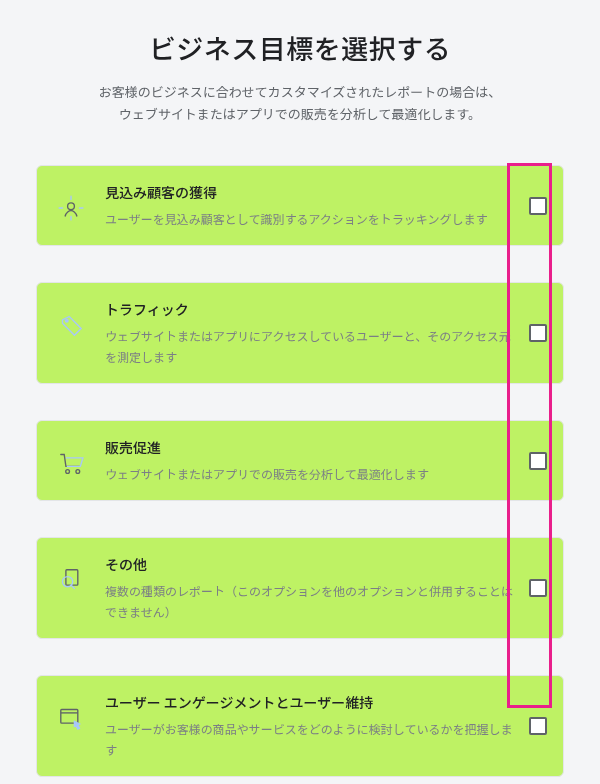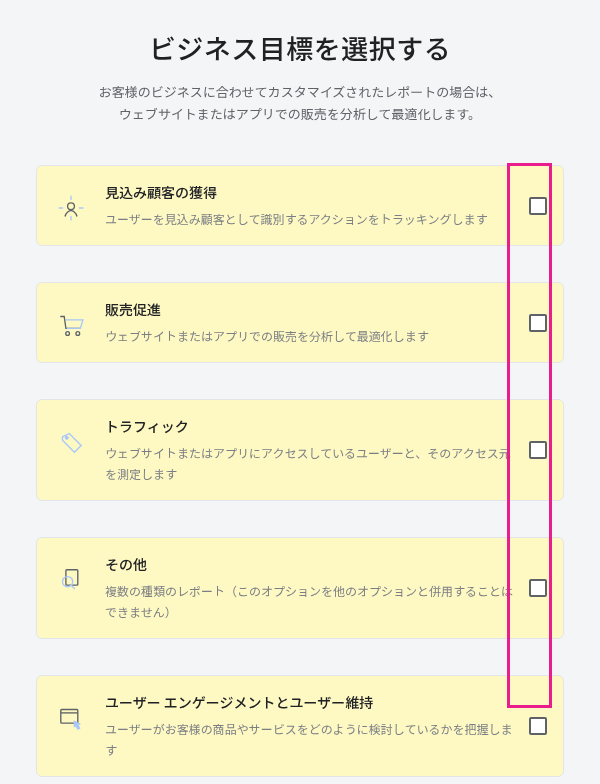--- a/index.html
+++ b/index.html
@@ -30,7 +30,7 @@
       position: relative;
       display: flex;
       align-items: flex-start;
-      background: #fef9c3;
+      background: #bef264;
       border: 1px solid #e3e5e8;
       border-radius: 6px;
       padding: 16px 50px 16px 14px;

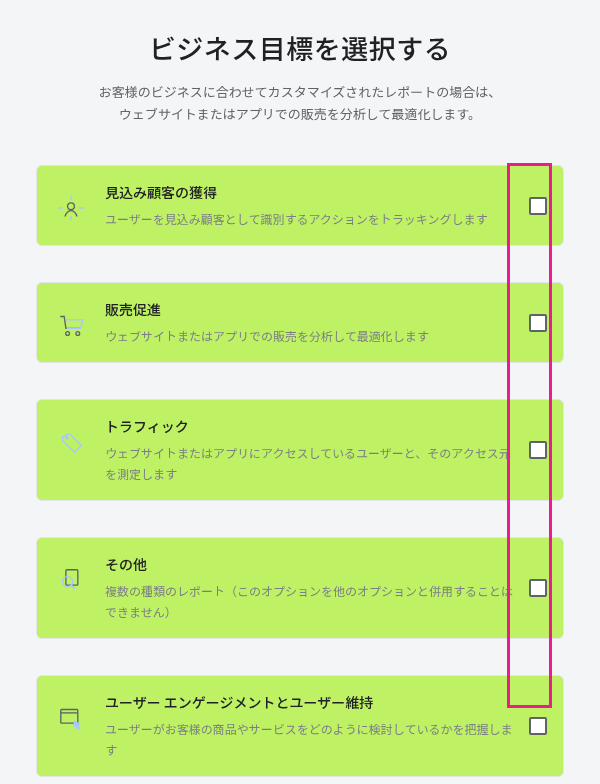--- a/index.html
+++ b/index.html
@@ -134,6 +134,20 @@
   <div class="option-card">
     <div class="opt-icon">
       <svg viewBox="0 0 40 40" width="34" height="34">
+        <path d="M10 14l8-4 14 14-8 8-14-14z" stroke="#a8c7fa"></path>
+        <circle cx="15" cy="15" r="2.3" fill="#a8c7fa" stroke="none"></circle>
+      </svg>
+    </div>
+    <div class="opt-text">
+      <div class="opt-label">トラフィック</div>
+      <div class="opt-desc">ウェブサイトまたはアプリにアクセスしているユーザーと、そのアクセス元を測定します</div>
+    </div>
+    <span class="checkbox"></span>
+  </div>
+
+  <div class="option-card">
+    <div class="opt-icon">
+      <svg viewBox="0 0 40 40" width="34" height="34">
         <path d="M8 10h4l2 14h16" stroke-linecap="round"></path>
         <path d="M14 14h20l-3 10H15" stroke="#a8c7fa"></path>
         <circle cx="16" cy="30" r="2.2"></circle>
@@ -150,20 +164,6 @@
   <div class="option-card">
     <div class="opt-icon">
       <svg viewBox="0 0 40 40" width="34" height="34">
-        <path d="M10 14l8-4 14 14-8 8-14-14z" stroke="#a8c7fa"></path>
-        <circle cx="15" cy="15" r="2.3" fill="#a8c7fa" stroke="none"></circle>
-      </svg>
-    </div>
-    <div class="opt-text">
-      <div class="opt-label">トラフィック</div>
-      <div class="opt-desc">ウェブサイトまたはアプリにアクセスしているユーザーと、そのアクセス元を測定します</div>
-    </div>
-    <span class="checkbox"></span>
-  </div>
-
-  <div class="option-card">
-    <div class="opt-icon">
-      <svg viewBox="0 0 40 40" width="34" height="34">
         <rect x="14" y="8" width="14" height="18" rx="1"></rect>
         <circle cx="16" cy="22" r="6" stroke="#a8c7fa"></circle>
         <path d="M20 26l4 4" stroke="#a8c7fa" stroke-linecap="round"></path>

